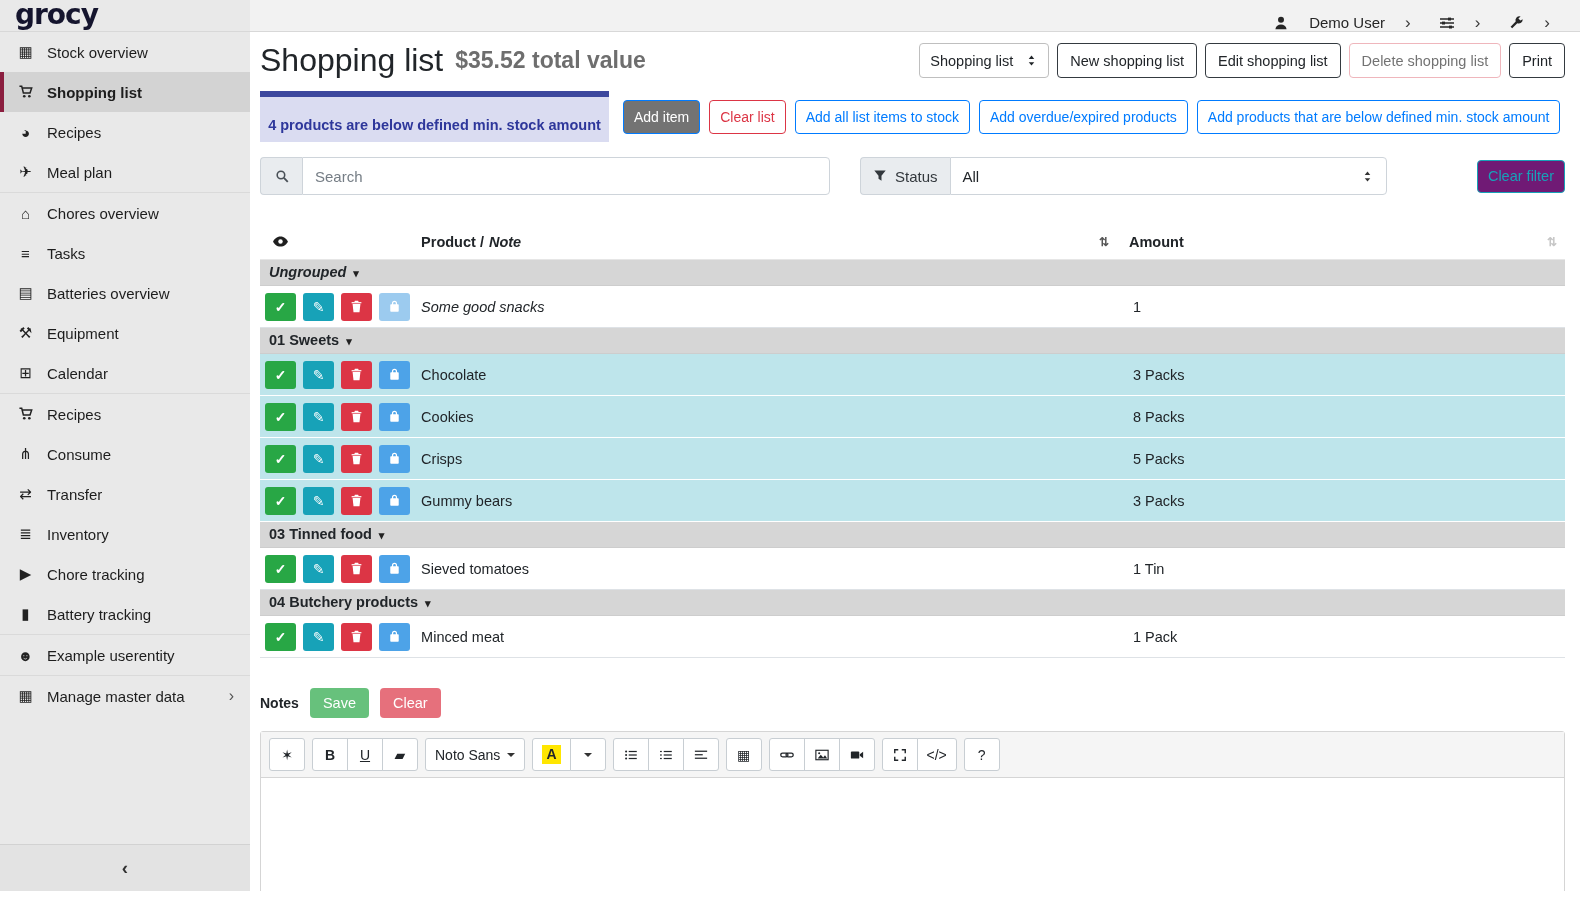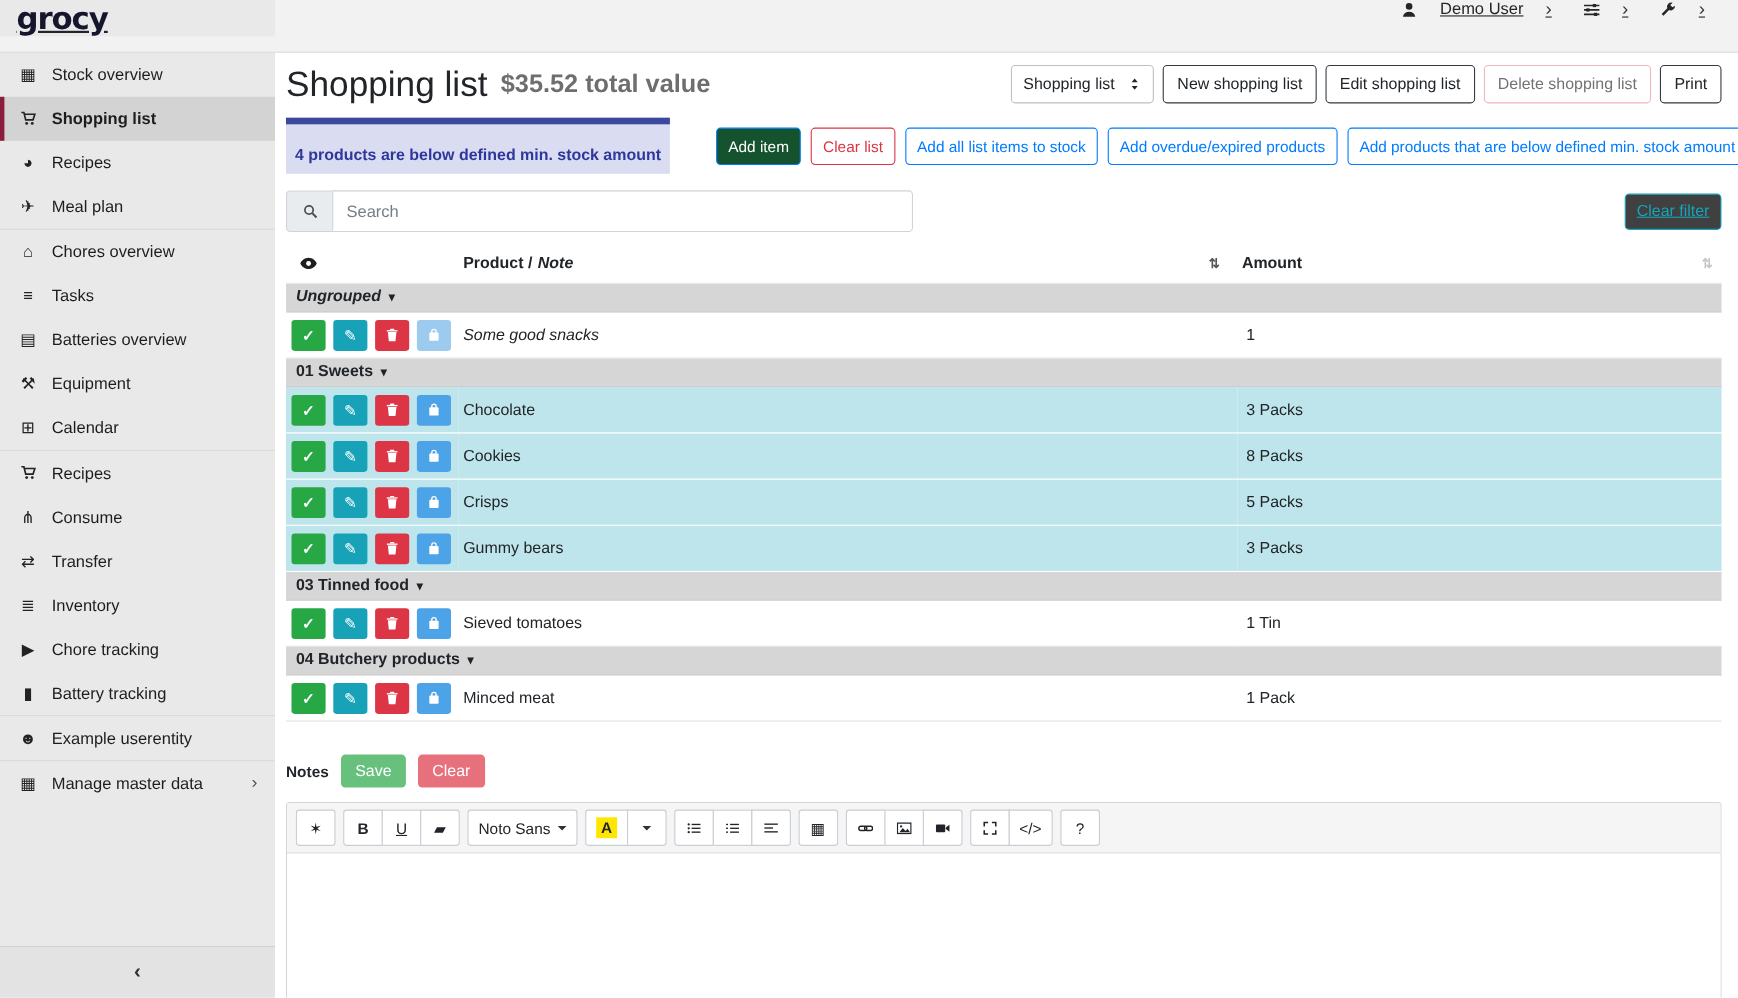--- a/index.html
+++ b/index.html
@@ -8,7 +8,7 @@
   button { font-family:inherit; cursor:pointer; }
 
   
-  .topbar { height:48px; background:#f2f2f2; border-bottom:1px solid #d8d8d8; display:flex; align-items:flex-start;text-decoration:underline; }
+  .topbar { height:32px; background:#f2f2f2; border-bottom:1px solid #d8d8d8; display:flex; align-items:flex-end; }
   .topbar-left { width:250px; background:#e9e9e9; display:flex; align-items:center; padding-left:15px; }
   .logo { font-family:"DejaVu Sans", sans-serif; font-size:28px; font-weight:800; letter-spacing:-1px; color:#15152e; cursor:pointer; }
   .topbar-right { margin-left:auto; display:flex; align-items:center; gap:28px; padding-right:30px; }

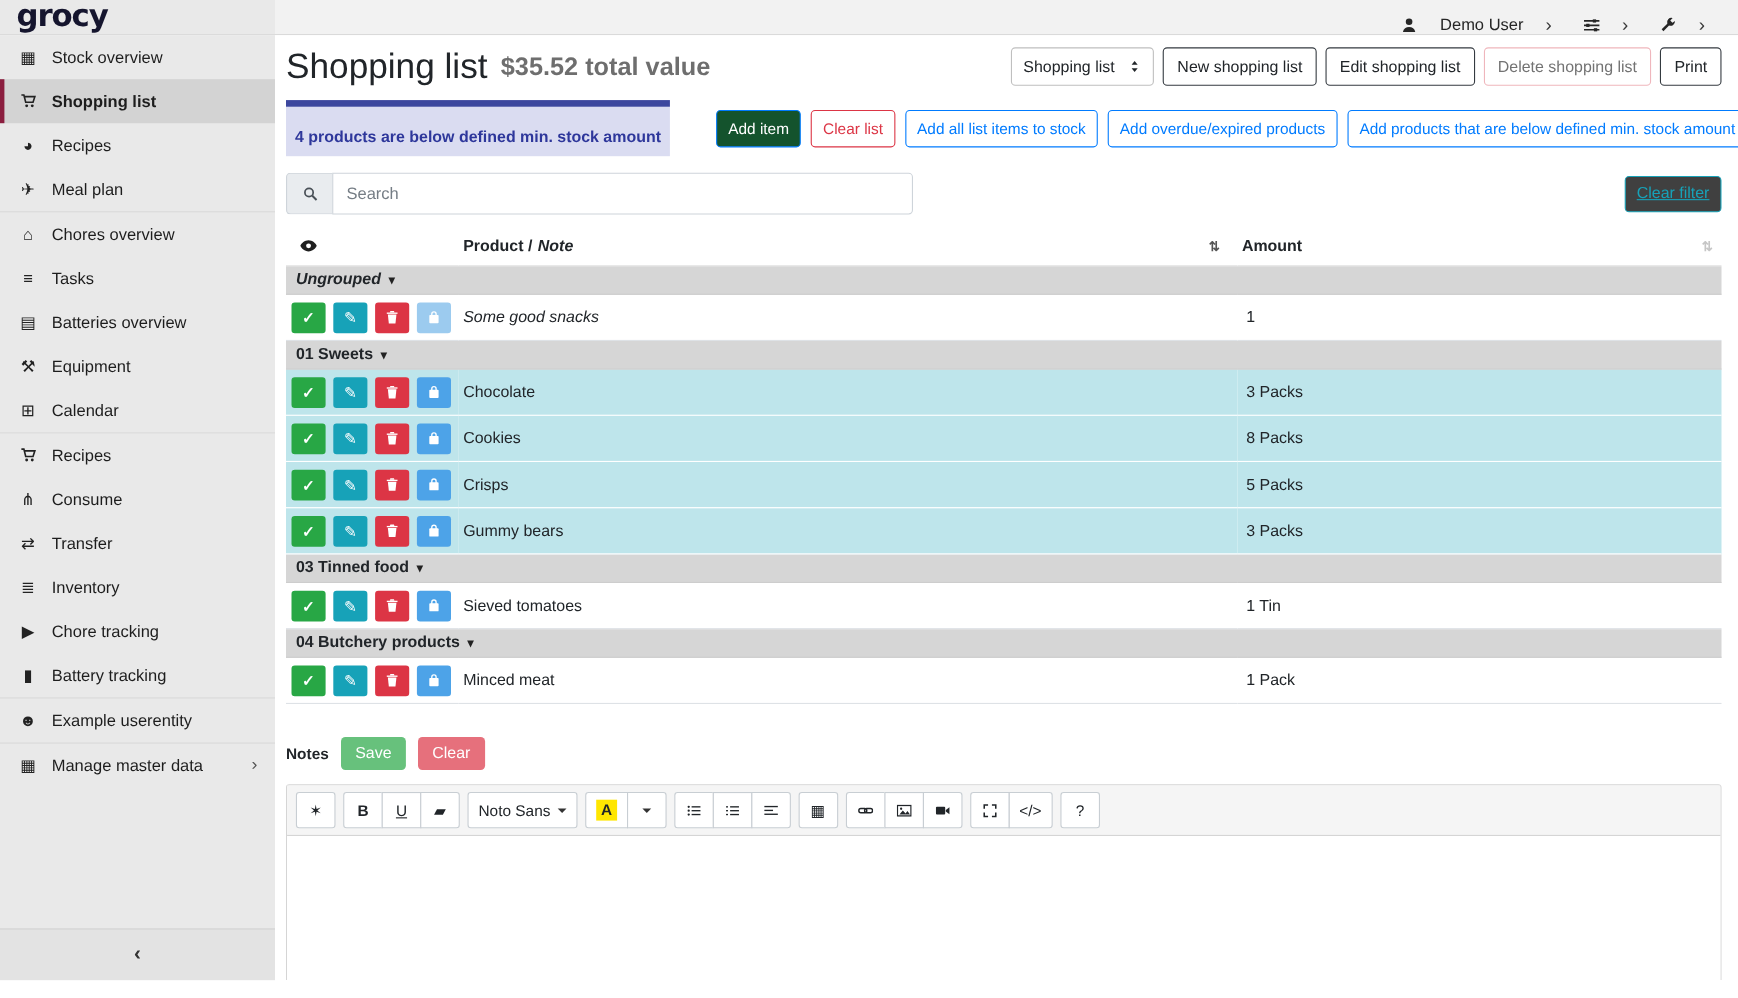--- a/index.html
+++ b/index.html
@@ -47,7 +47,7 @@
   .row2 { display:flex; align-items:center; margin-top:12px; gap:9px; }
   .banner { width:349px; flex-shrink:0; border-top:6px solid #3c479e; background:#dadcf1; color:#2e379b; font-weight:bold; font-size:14.5px; text-align:center; padding:20px 4px 9px; cursor:pointer; margin-right:5px; }
   .abtn { height:34px; border-radius:4px; font-size:14px; padding:0 10px; white-space:nowrap; }
-  .abtn.primary { background:#14532d; border:1px solid #007bff; color:#fff;margin-left:28px; }
+  .abtn.primary { background:#737373; border:1px solid #007bff; color:#fff; }
   .abtn.o-danger { background:#fff; border:1px solid #dc3545; color:#dc3545; }
   .abtn.o-primary { background:#fff; border:1px solid #007bff; color:#007bff; }
 

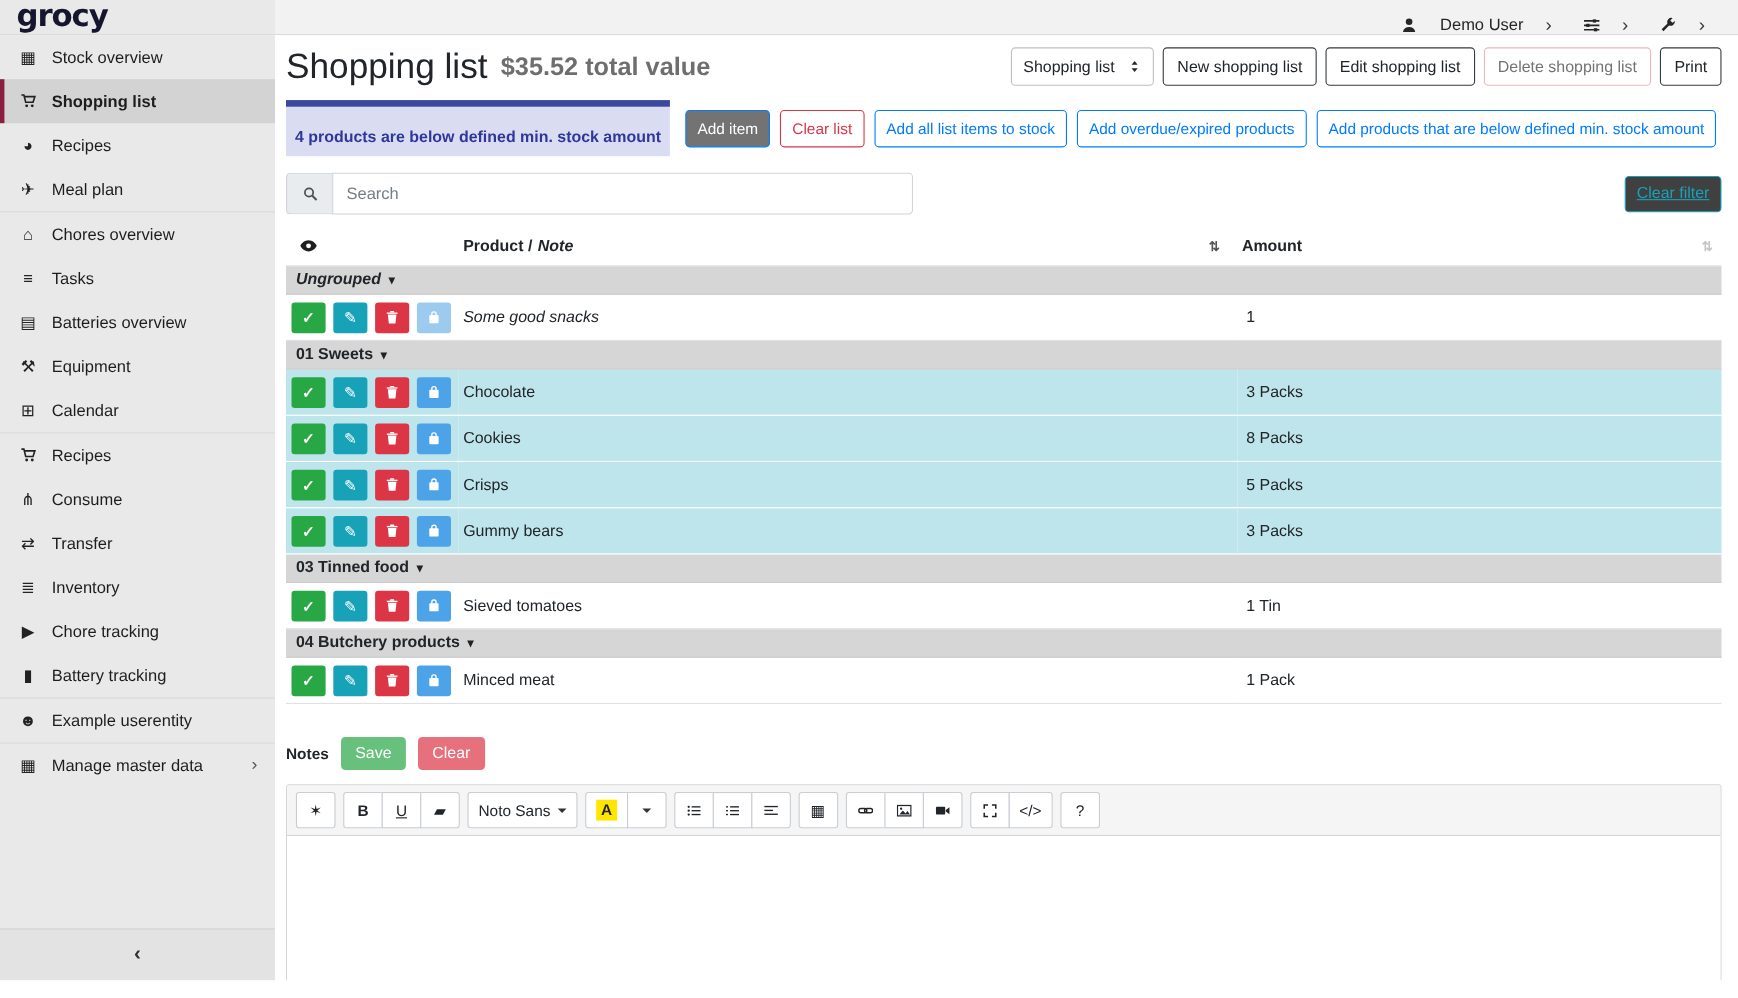--- a/index.html
+++ b/index.html
@@ -360,6 +360,20 @@
           </div>
         <input type="text" placeholder="Search" style="">
       </div>
+      <div class="sgroup">
+        <div class="prepend">
+          <svg class="ic13">
+              <use href="#i-funnel"></use>
+            </svg>
+          <span>Status</span>
+        </div>
+        <div class="select">
+          <span>All</span>
+          <svg class="ic12 car">
+              <use href="#i-updown"></use>
+            </svg>
+        </div>
+      </div>
       <button class="clear-filter">Clear filter</button>
     </div>
 

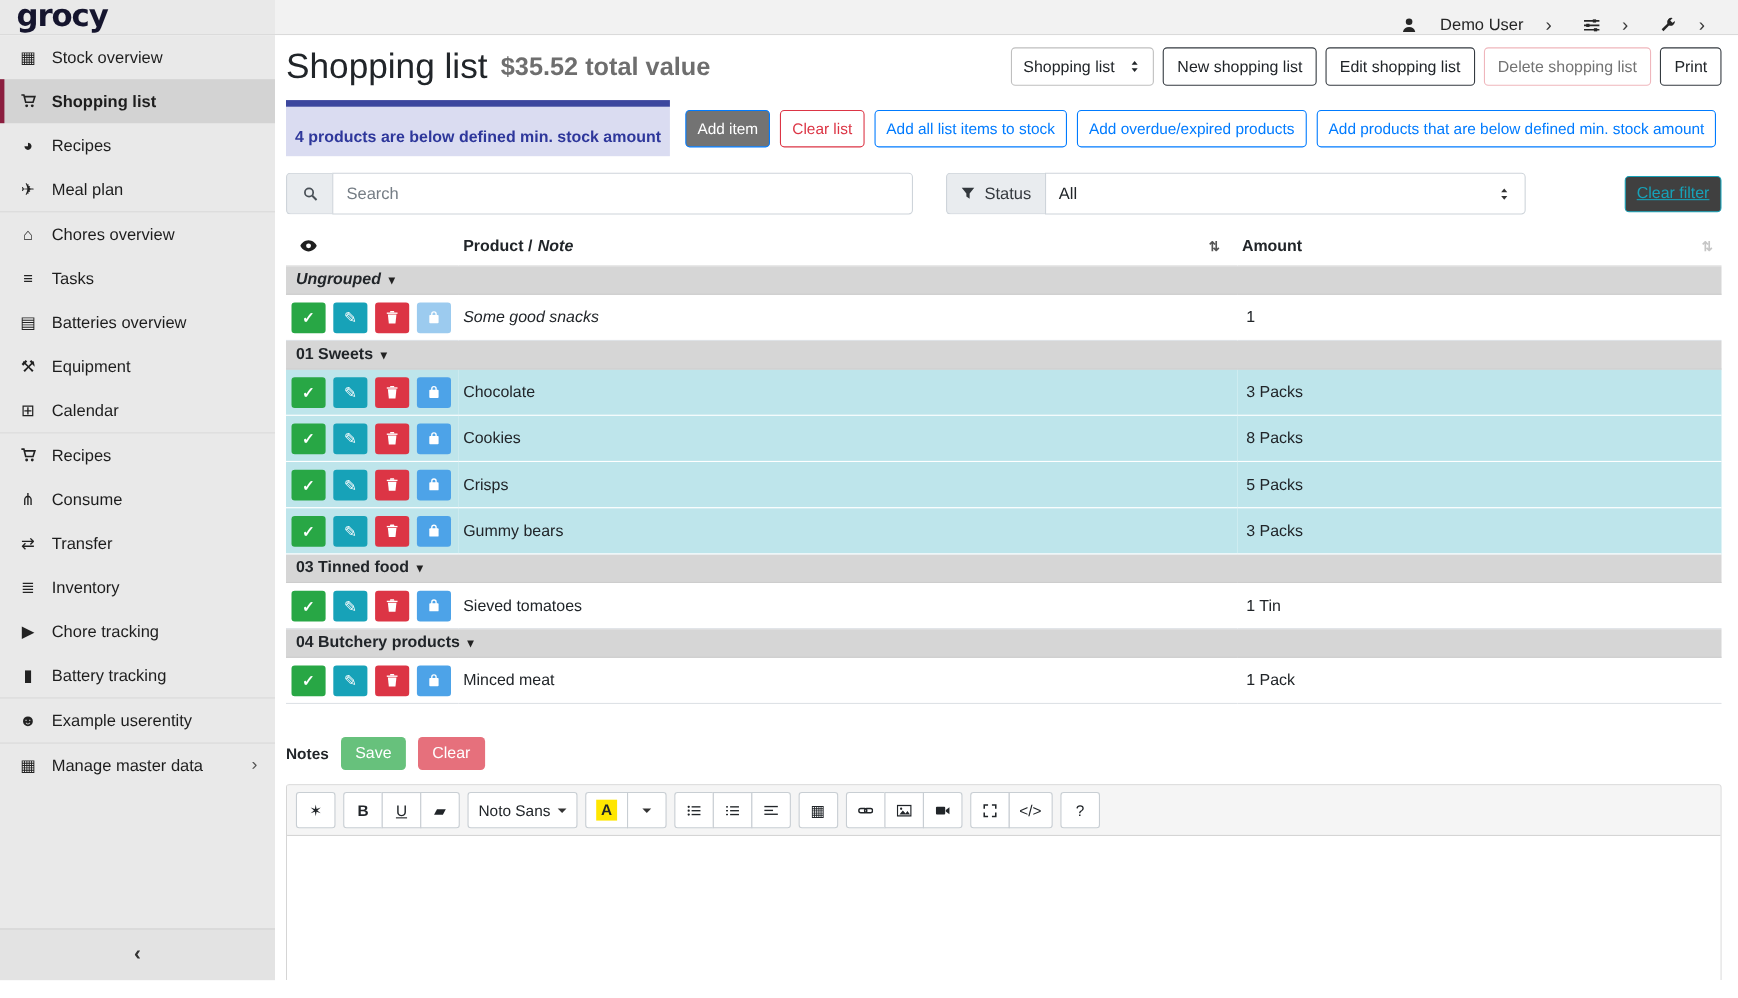--- a/index.html
+++ b/index.html
@@ -60,7 +60,7 @@
   .sgroup .prepend { background:#e9ecef; border:1px solid #ced4da; border-right:none; border-radius:4px 0 0 4px; display:flex; align-items:center; gap:8px; padding:0 12px; font-size:15px; color:#33383d; }
   .sgroup .select { flex:1; background:#fff; border:1px solid #ced4da; border-radius:0 4px 4px 0; display:flex; align-items:center; padding:0 12px; font-size:15px; cursor:pointer; }
   .sgroup .select .car { margin-left:auto; color:#333; }
-  .clear-filter { margin-left:auto; height:33px; background:#404040; border:1px solid #17a2b8; color:#17a2b8; border-radius:4px; padding:0 10px; font-size:14.5px;text-decoration:underline; }
+  .clear-filter { margin-left:auto; height:33px; background:#701a75; border:1px solid #17a2b8; color:#17a2b8; border-radius:4px; padding:0 10px; font-size:14.5px; }
 
   
   table.sl { width:100%; border-collapse:collapse; margin-top:14px; font-size:14.5px; }

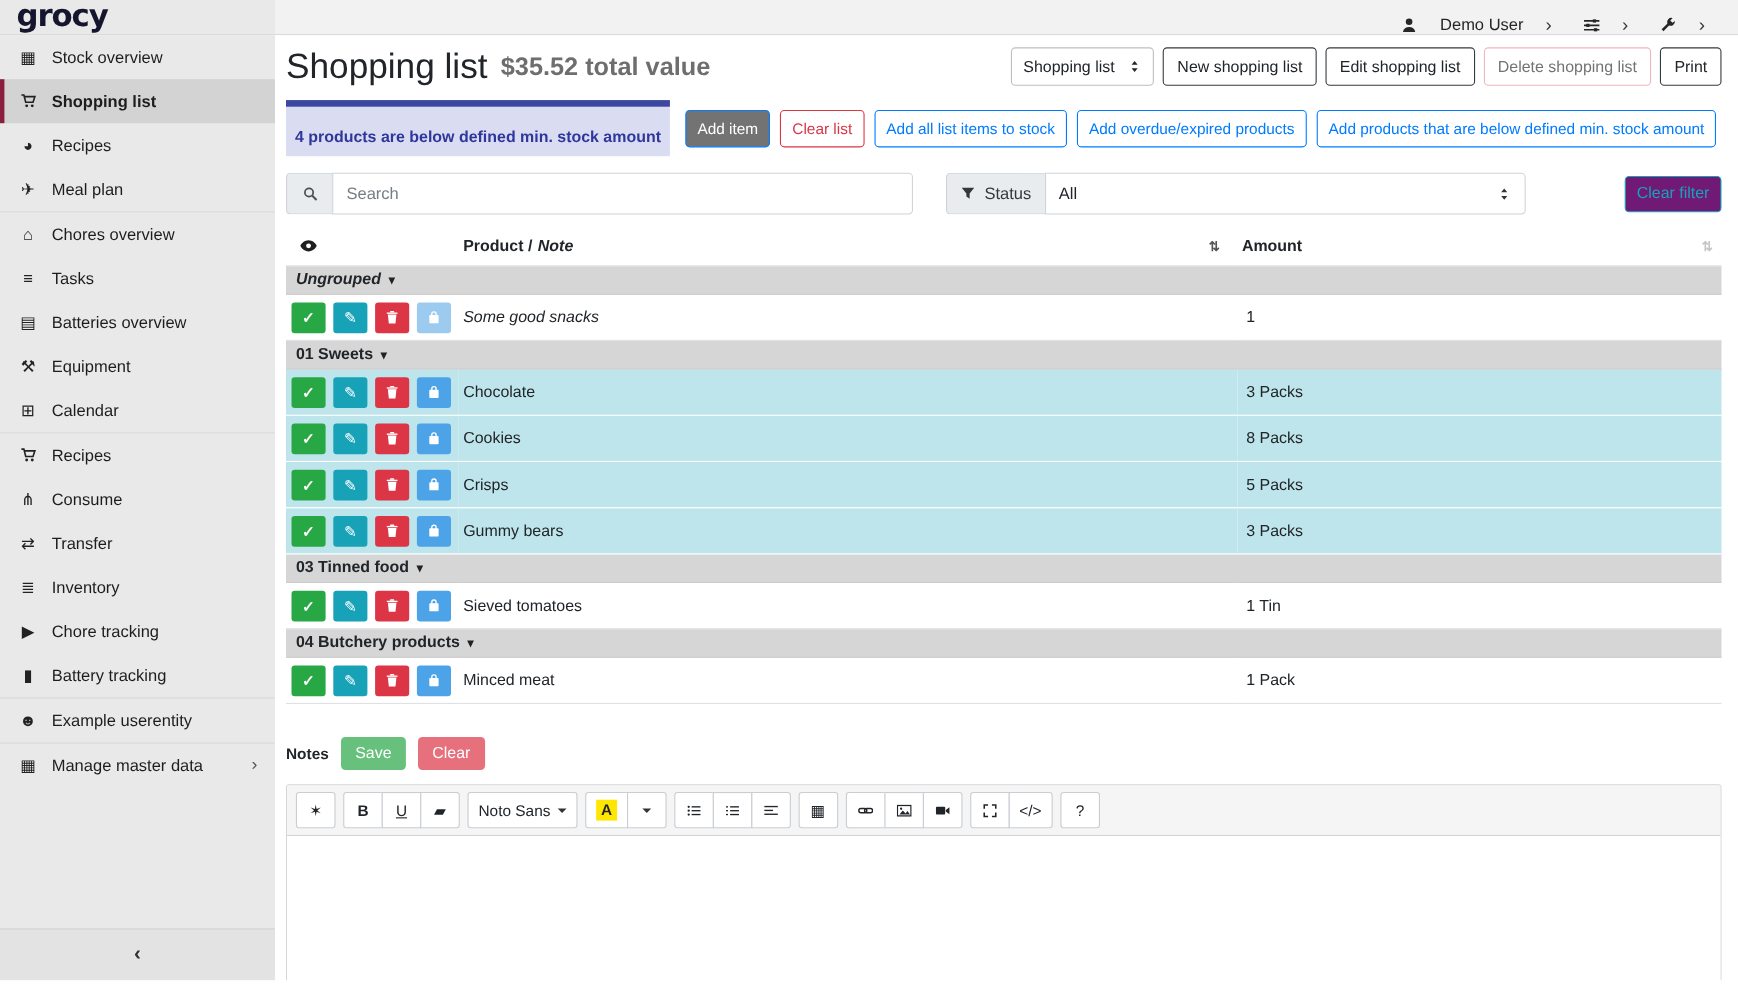--- a/index.html
+++ b/index.html
@@ -63,7 +63,7 @@
   .clear-filter { margin-left:auto; height:33px; background:#701a75; border:1px solid #17a2b8; color:#17a2b8; border-radius:4px; padding:0 10px; font-size:14.5px; }
 
   
-  table.sl { width:100%; border-collapse:collapse; margin-top:14px; font-size:14.5px; }
+  table.sl { width:100%; border-collapse:collapse; margin-top:32px; font-size:14.5px; }
   table.sl col.c1 { width:150px; } table.sl col.c3 { width:440px; }
   th { text-align:left; font-weight:bold; padding:6px 4px 9px; border-bottom:1px solid #e6e6e6; }
   .th-flex { display:flex; align-items:center; }

